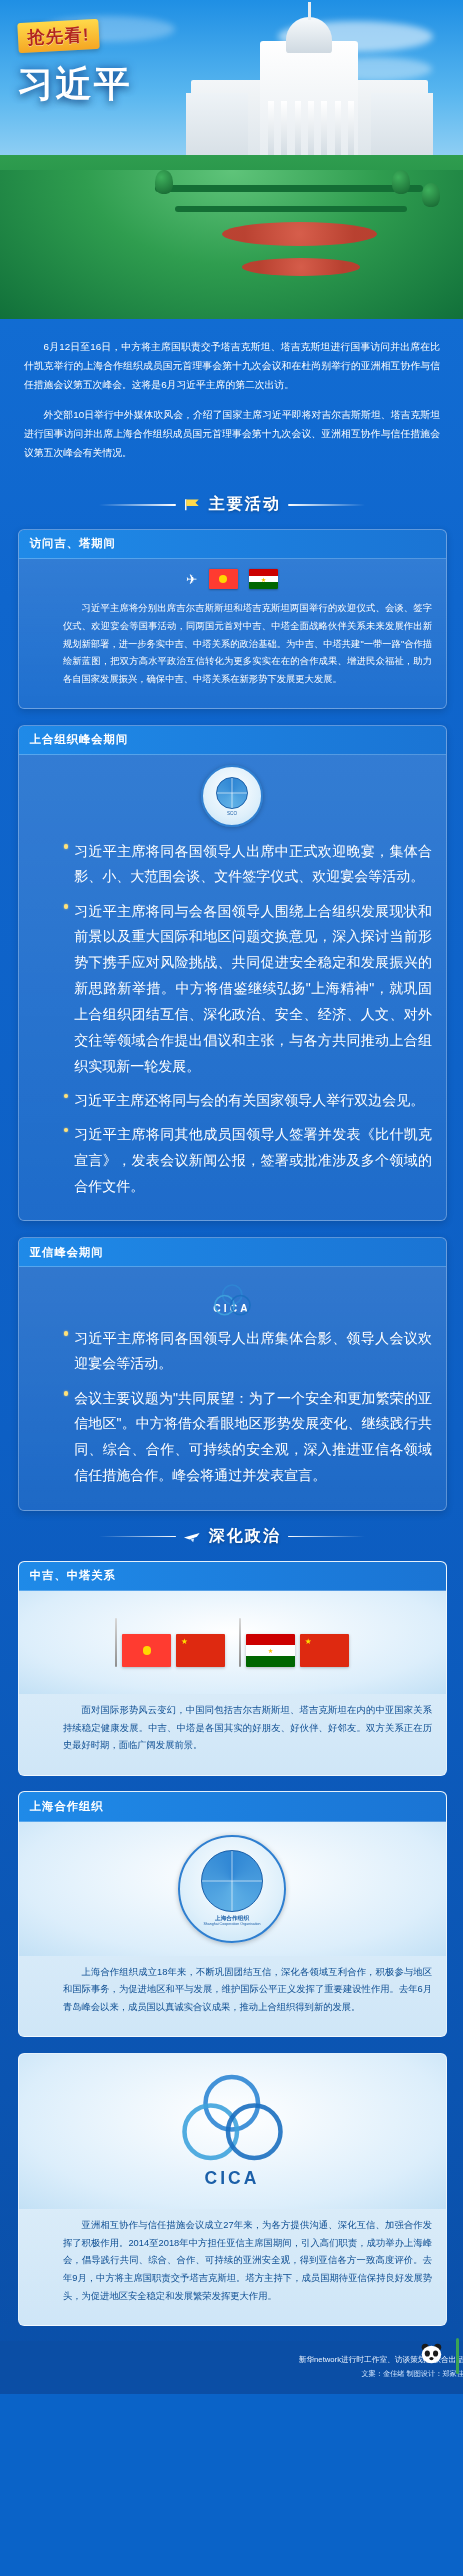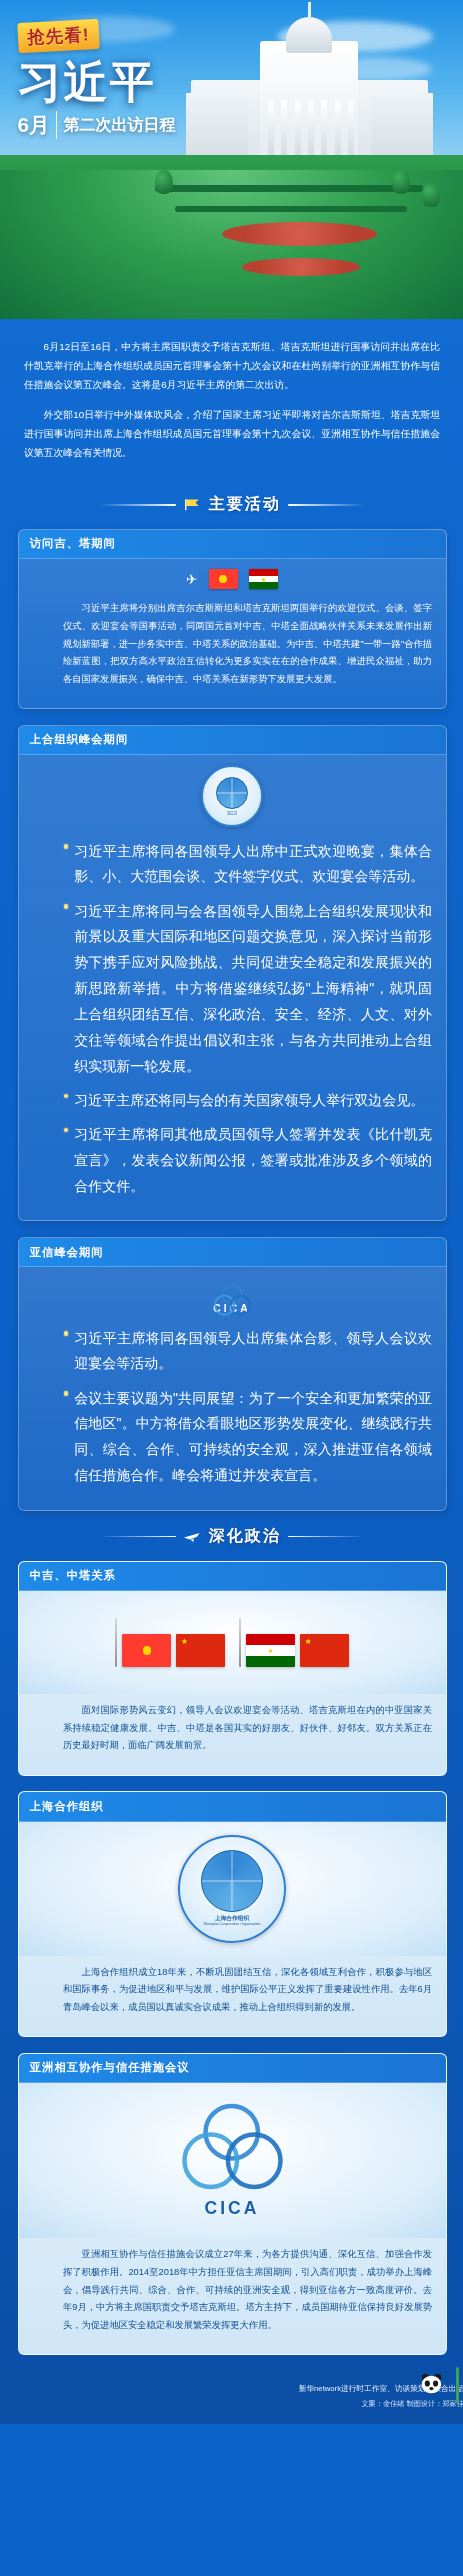--- a/index.html
+++ b/index.html
@@ -102,8 +102,8 @@
     text-shadow:0 0.5px 0 #fff7c0;
   }
   .main-name {
-    margin-top:9px;
-    font-size:44px; font-weight:bold; line-height:1;
+    margin-top:15px;
+    font-size:36px; font-weight:bold; line-height:1;
     color:#fff;
     letter-spacing:2.1px;
     text-shadow: 0 0 9.3px rgba(10,70,160,.85), 0 2.6px 7.2px rgba(0,0,0,.35);

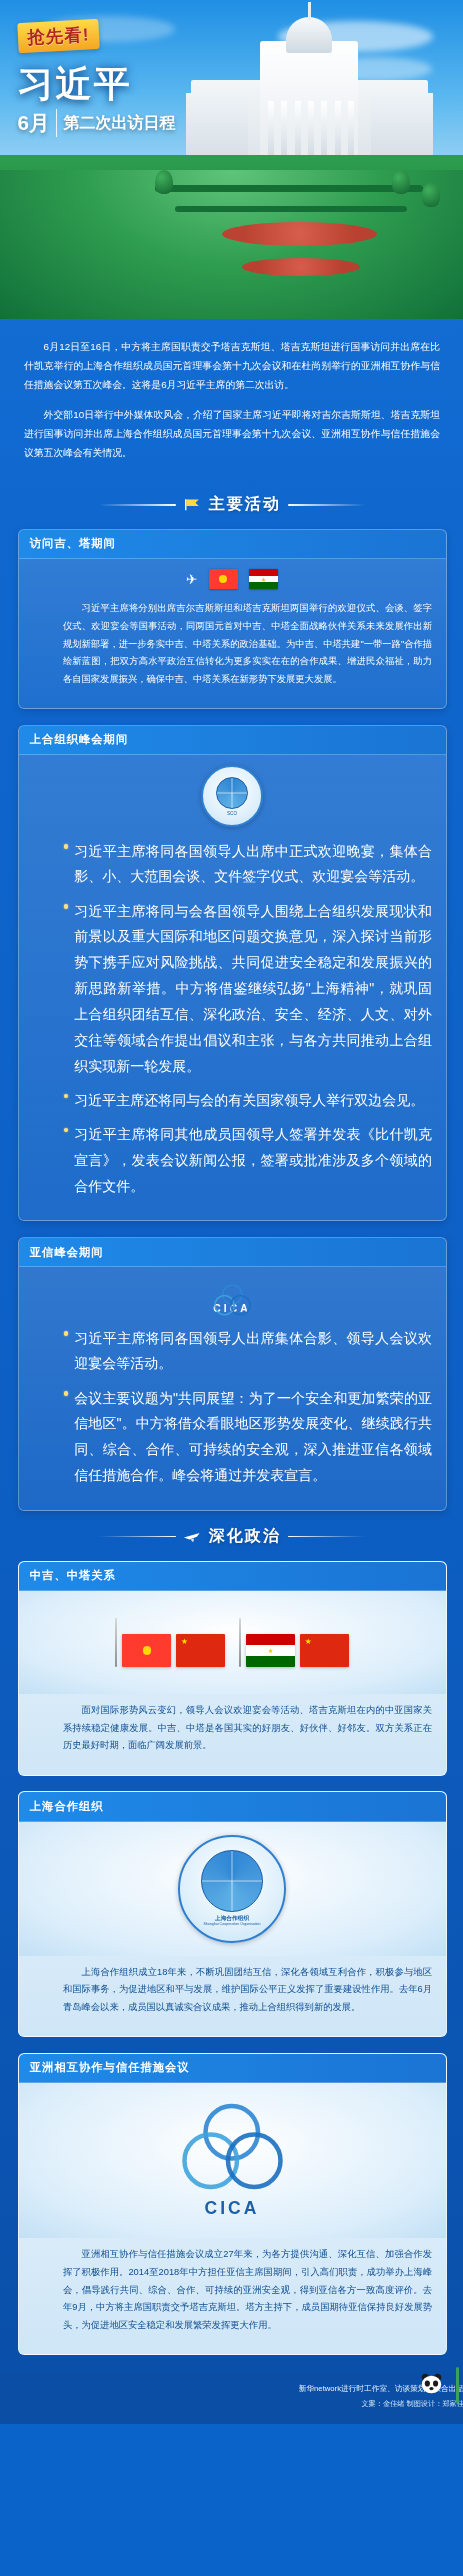--- a/index.html
+++ b/index.html
@@ -310,11 +310,6 @@
     <div class="hero-title">
       <div class="tag-ribbon">抢先看!</div>
       <div class="main-name">习近平</div>
-      <div class="sub-row">
-        <div class="sub-month">6月</div>
-        <div class="sub-div"></div>
-        <div class="sub-text">第二次出访日程</div>
-      </div>
     </div>
   </div>
 

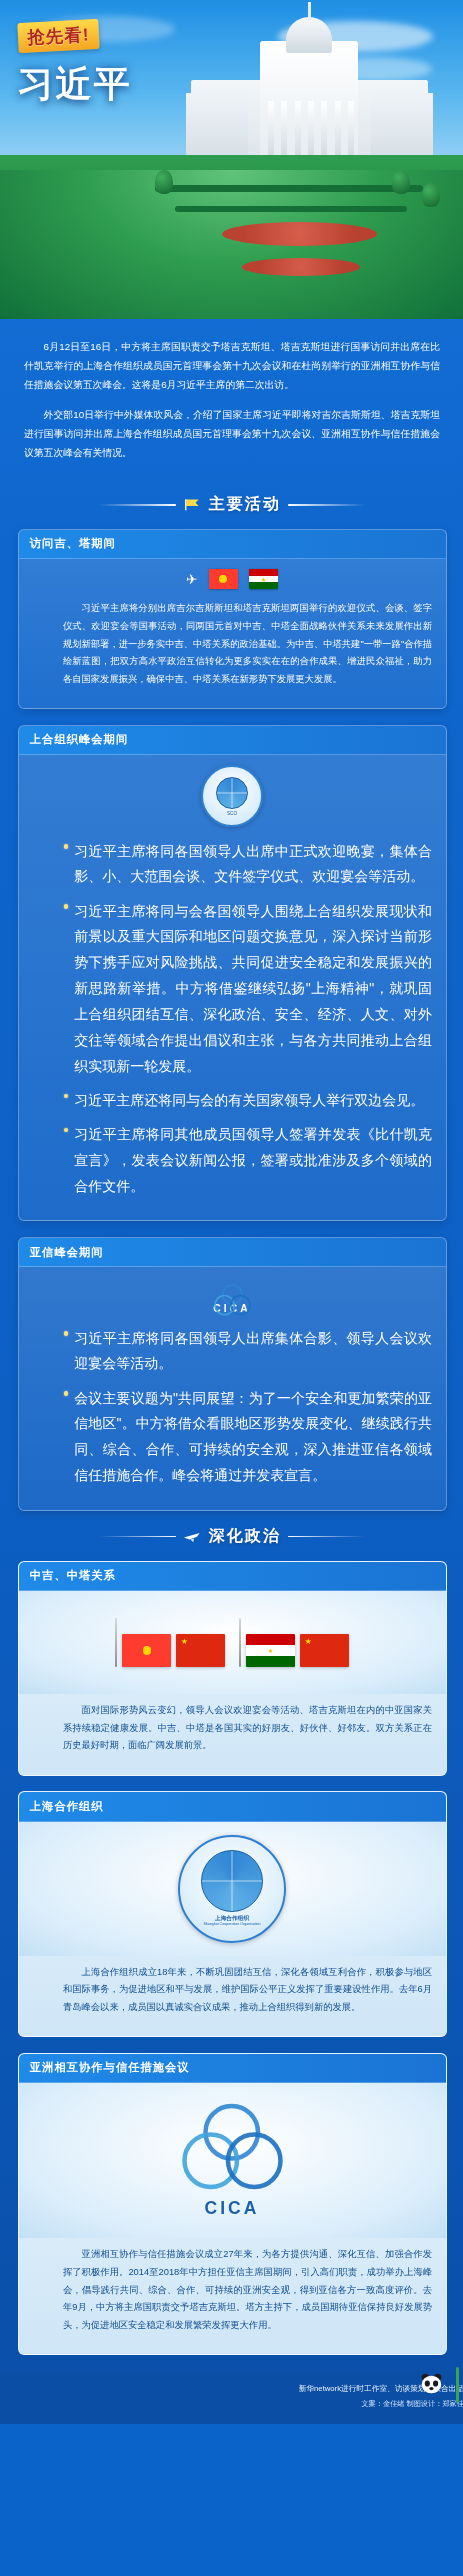--- a/index.html
+++ b/index.html
@@ -403,7 +403,7 @@
       </div>
     </div>
     <div class="card-body">
-      <p>面对国际形势风云变幻，领导人会议欢迎宴会等活动、塔吉克斯坦在内的中亚国家关系持续稳定健康发展。中吉、中塔是各国其实的好朋友、好伙伴、好邻友。双方关系正在历史最好时期，面临广阔发展前景。</p>
+      <p>面对国际形势风云变幻，中国同包括吉尔吉斯斯坦、塔吉克斯坦在内的中亚国家关系持续稳定健康发展。中吉、中塔是各国其实的好朋友、好伙伴、好邻友。双方关系正在历史最好时期，面临广阔发展前景。</p>
     </div>
   </div>
 

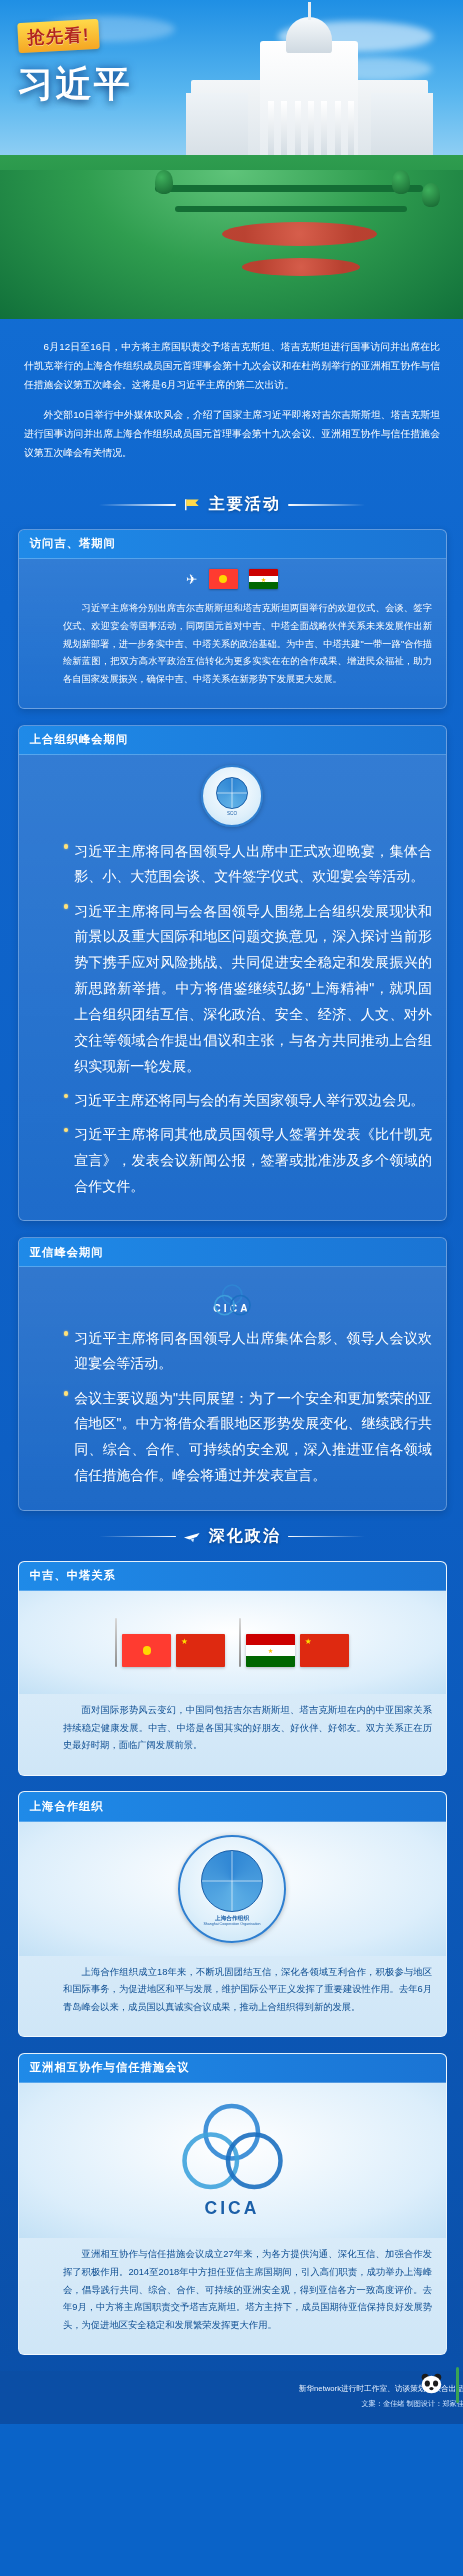--- a/index.html
+++ b/index.html
@@ -422,7 +422,6 @@
   </div>
 
   <div class="panel-white">
-    <div class="card-title">亚洲相互协作与信任措施会议</div>
     <div class="panel-img" style="height:155px; flex-direction:column; gap:5.2px;">
       <div class="cica-rings" style="transform:scale(1.5); margin:15.5px 0 17.5px;">
         <div class="ring r1"></div>

